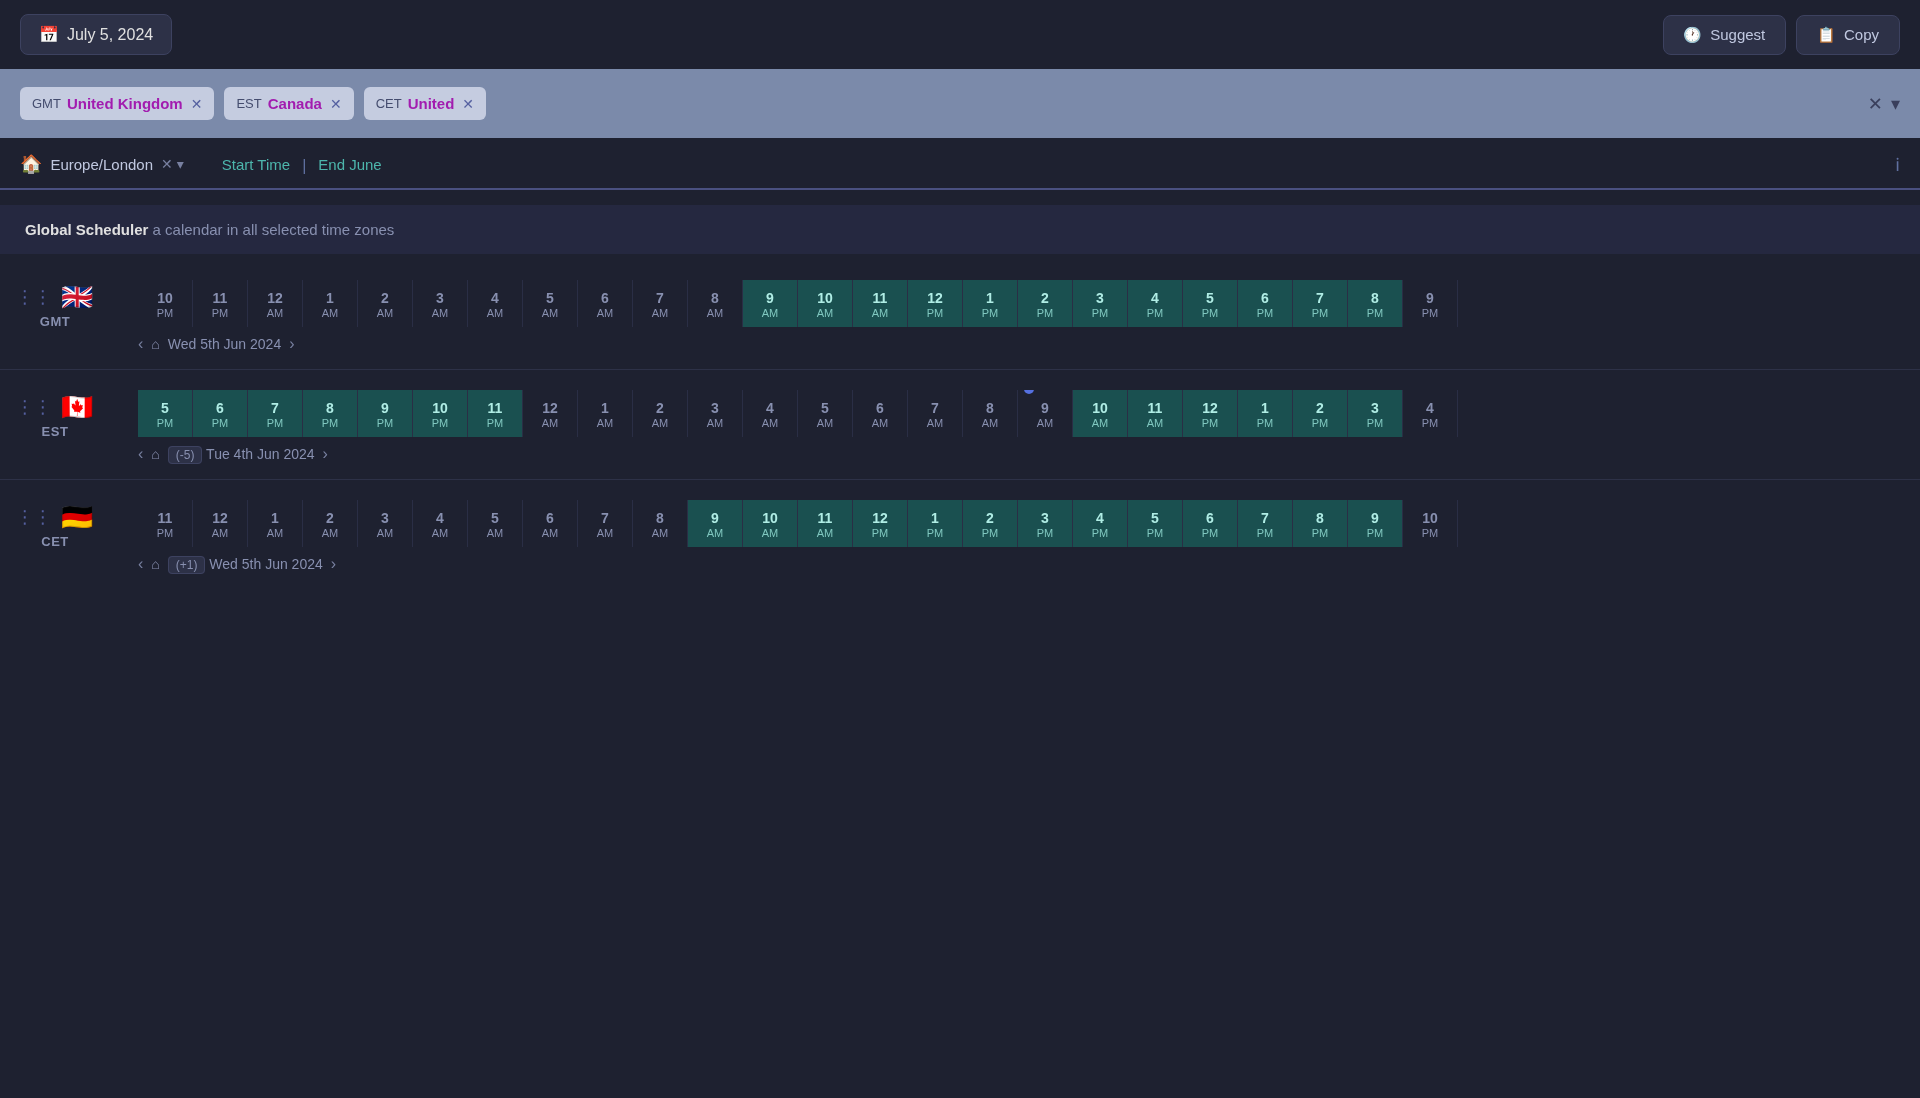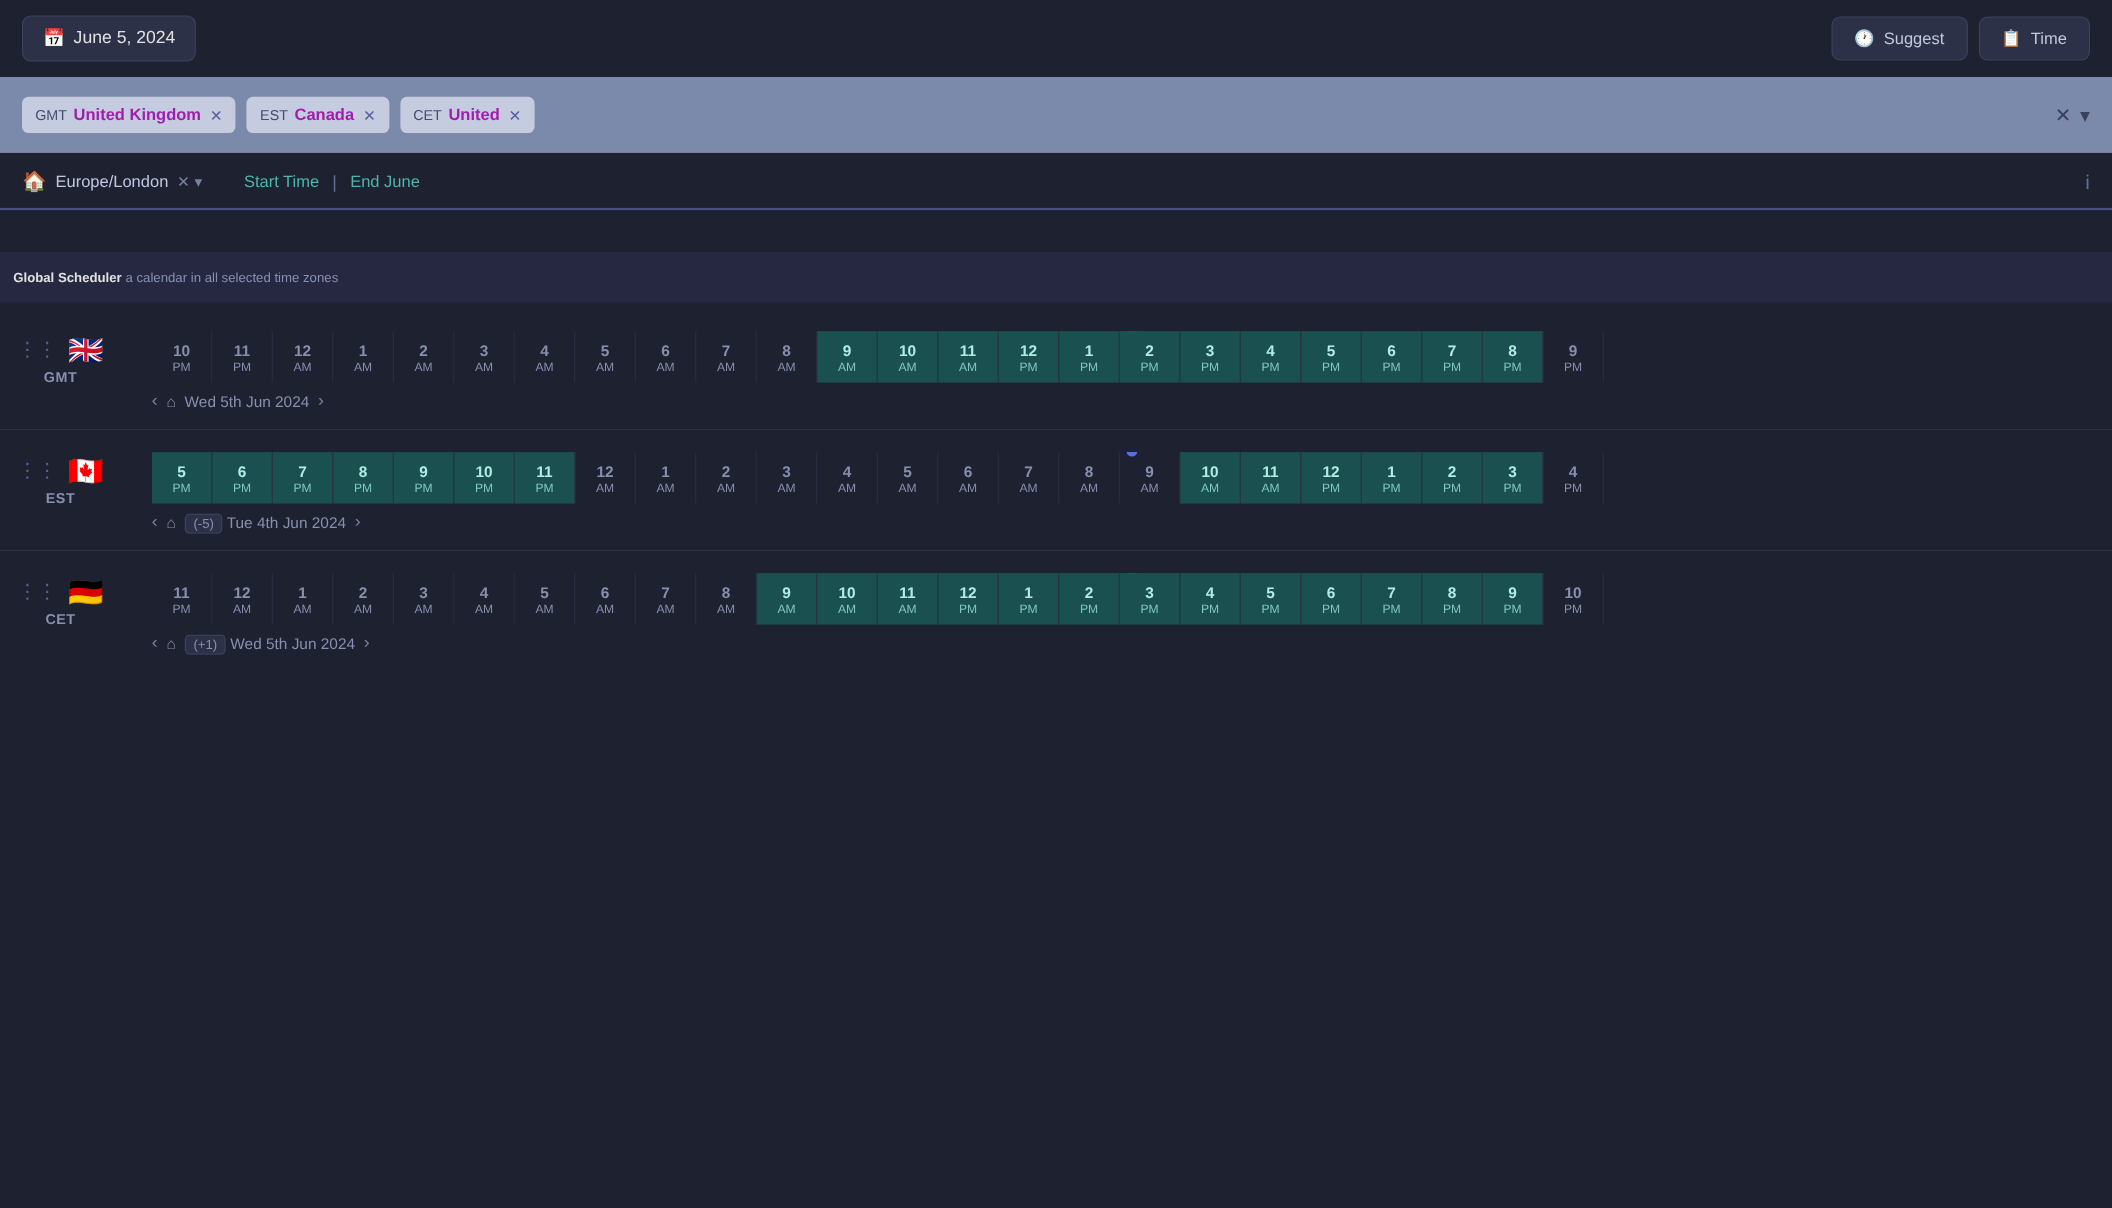--- a/index.html
+++ b/index.html
@@ -269,7 +269,7 @@
 <div class="header">
   <div class="date-selector">
     <span class="cal-icon">📅</span>
-    <span>June 5, 2024</span>
+    <span>July 5, 2024</span>
   </div>
   <div class="header-actions">
     <button class="btn-action">

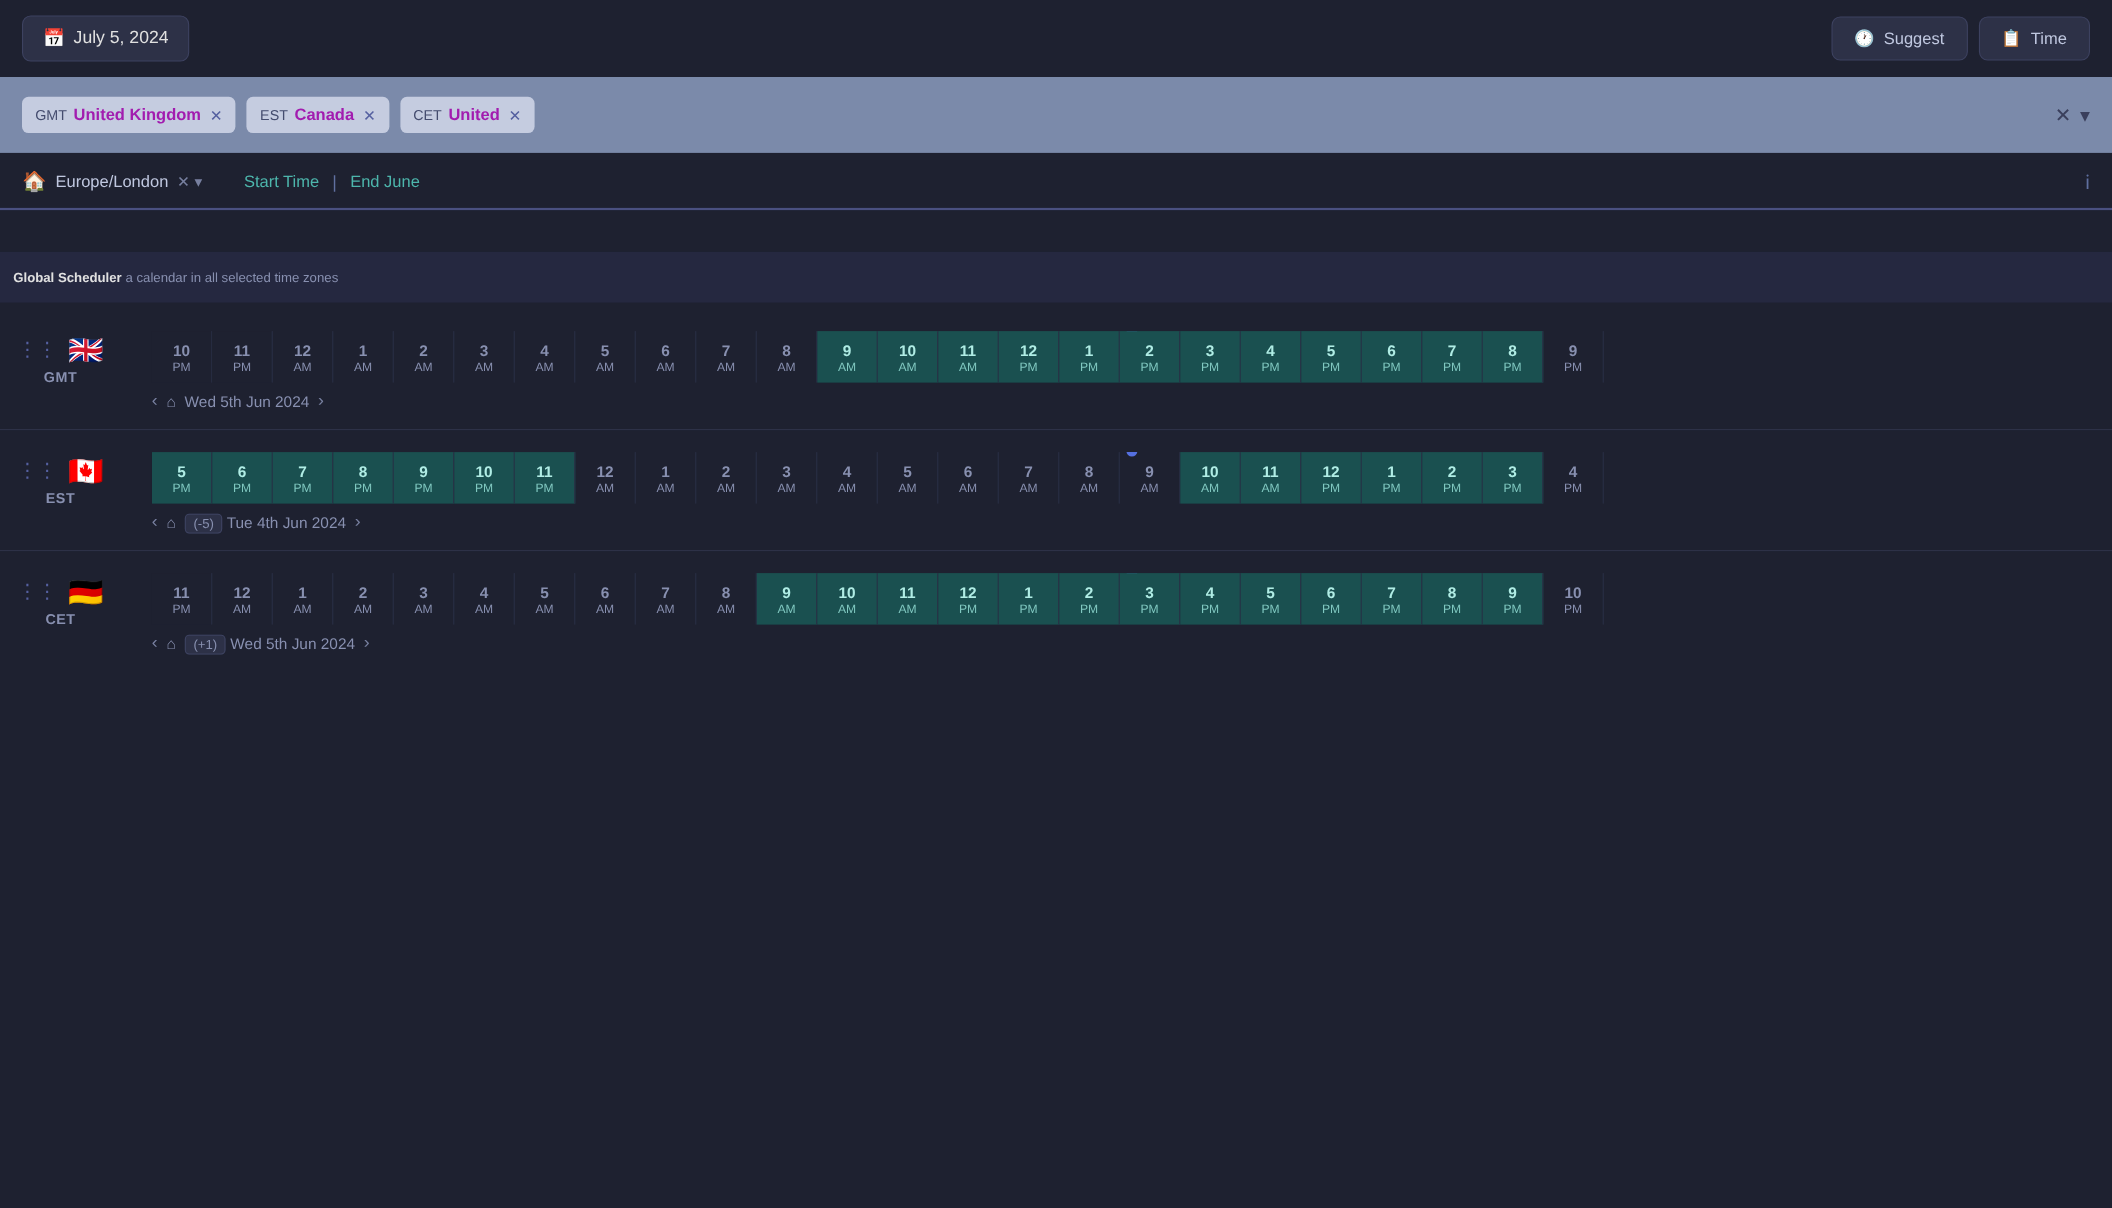--- a/index.html
+++ b/index.html
@@ -278,7 +278,7 @@
     </button>
     <button class="btn-action">
       <span>📋</span>
-      <span>Time</span>
+      <span>Copy</span>
     </button>
   </div>
 </div>

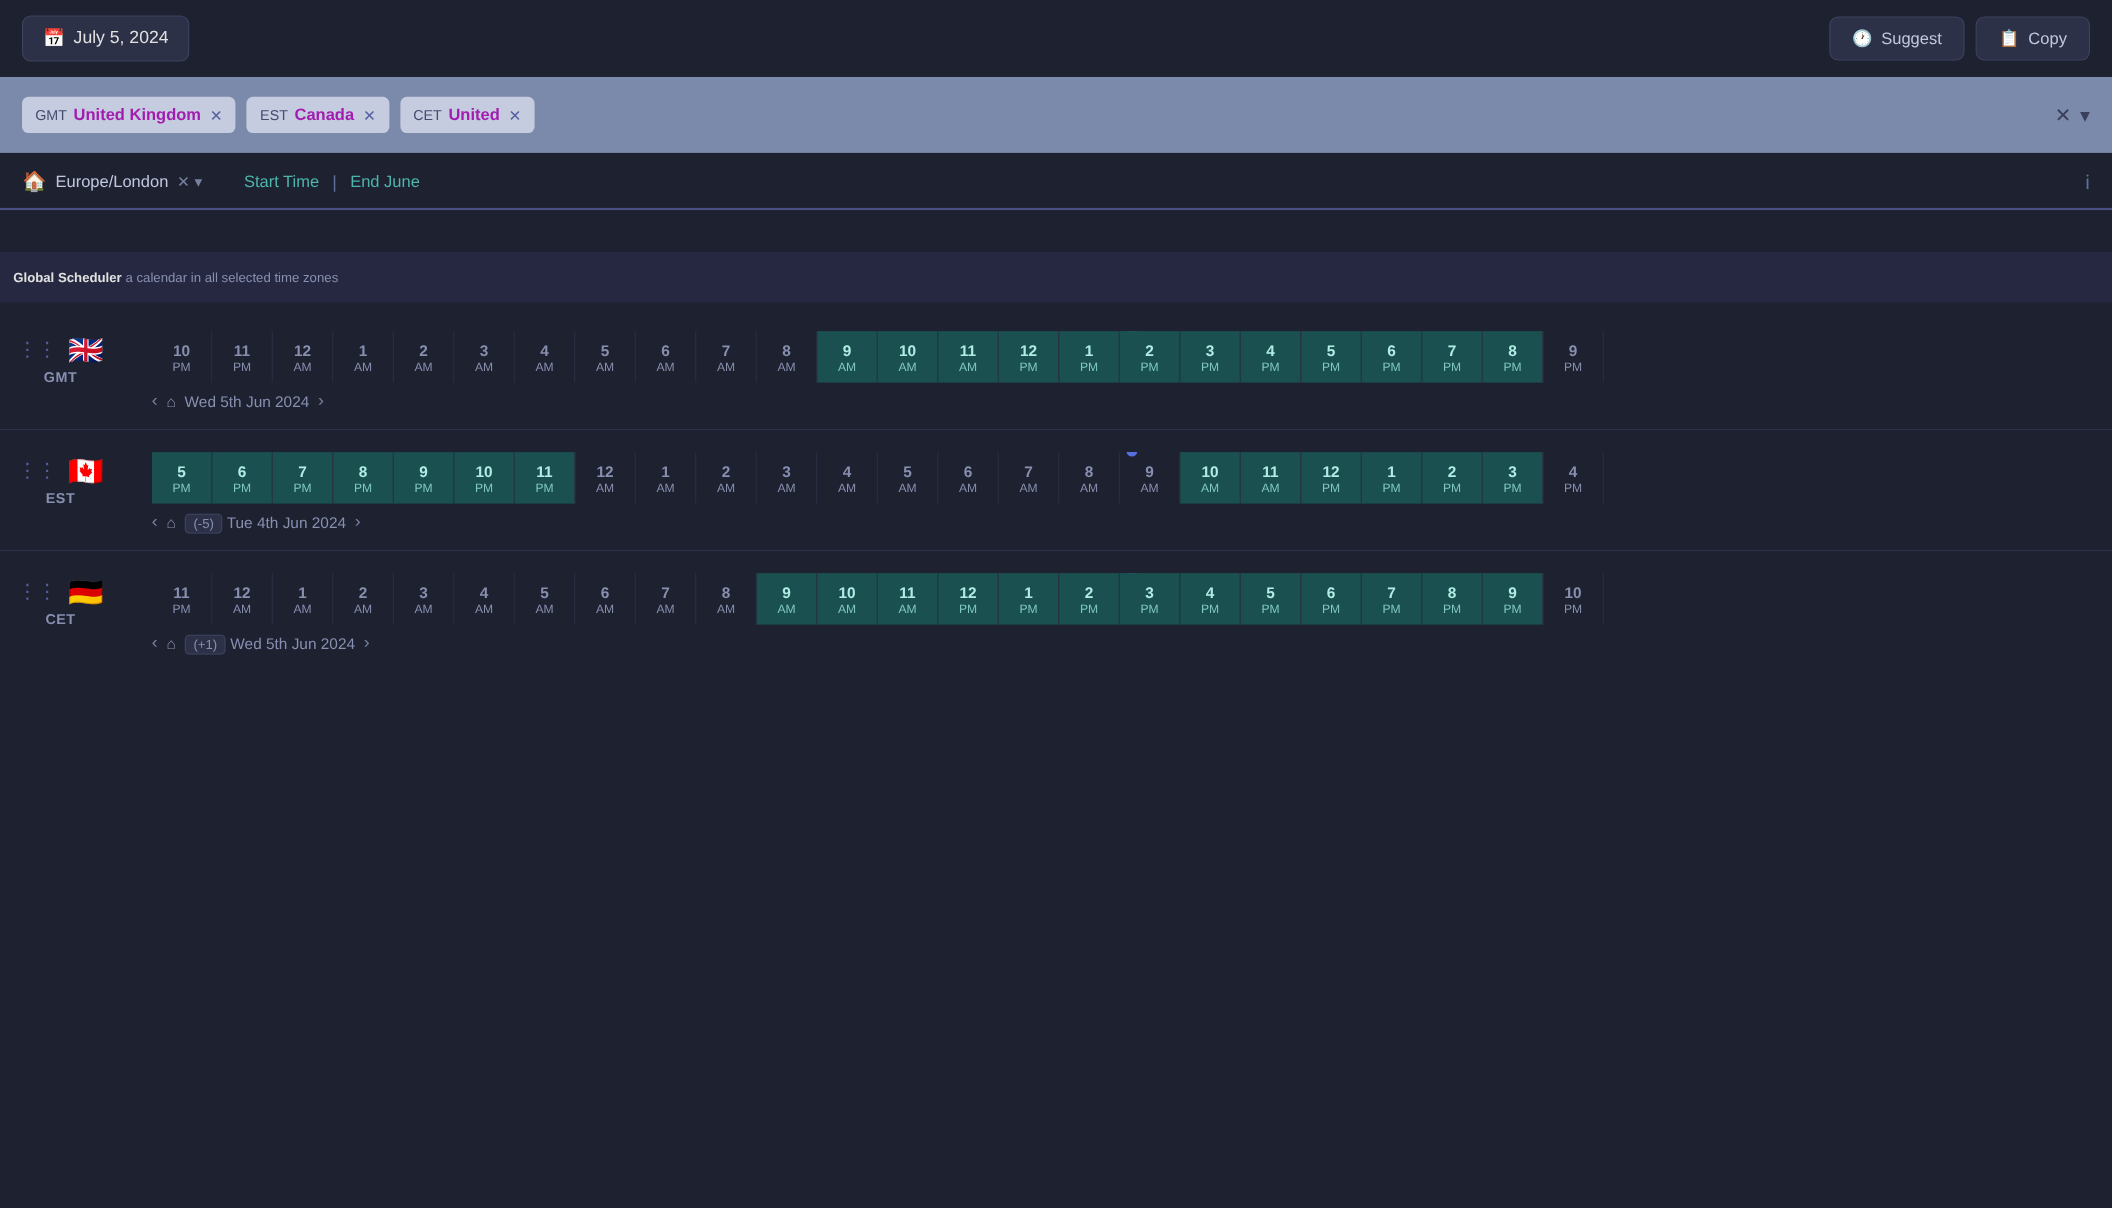--- a/index.html
+++ b/index.html
@@ -144,9 +144,9 @@
     
     .scheduler-label {
       background: #252840;
-      padding: 16px 12px;
-      font-size: 12px;
-      margin-top: 38px;
+      padding: 16px 25px;
+      font-size: 15px;
+      margin-top: 15px;
     }
     .scheduler-label strong { color: #e0e0e0; font-weight: 700; }
     .scheduler-label span { color: #8890b0; }

